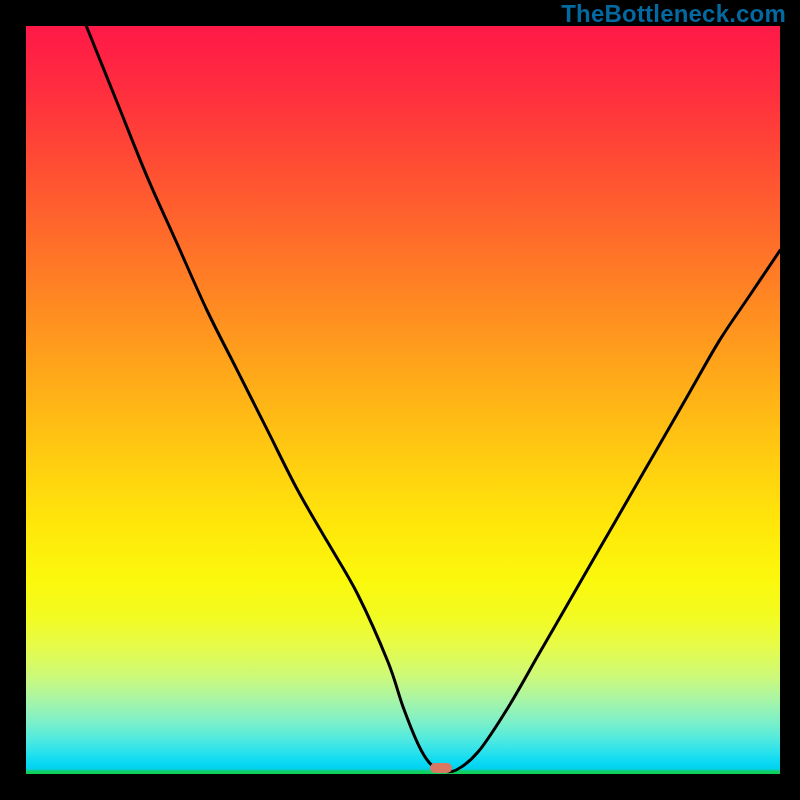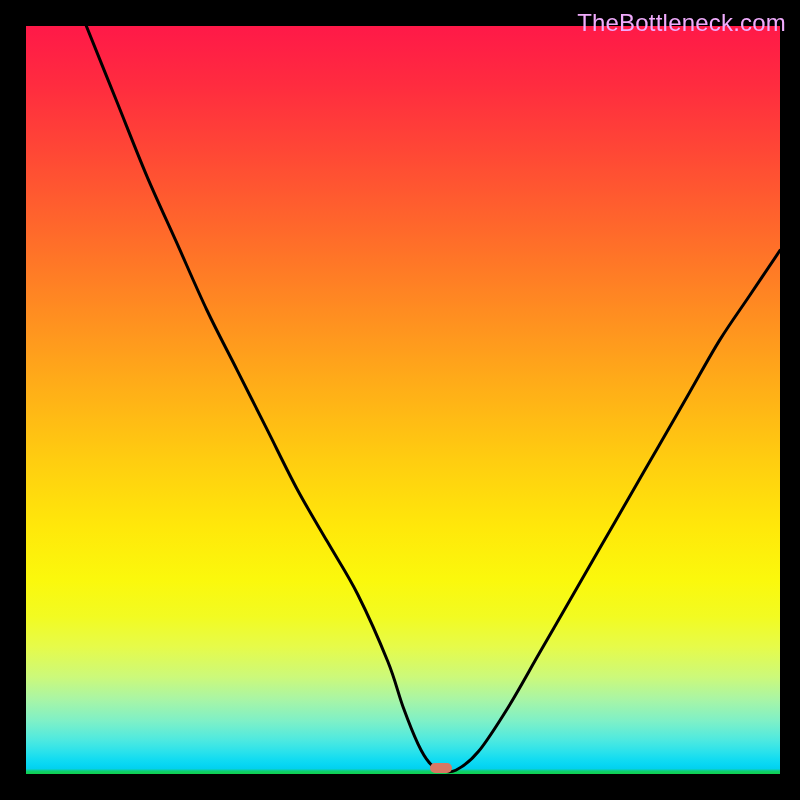--- a/index.html
+++ b/index.html
@@ -57,11 +57,11 @@
   }
   .watermark {
     position: absolute;
-    top: 9px;
+    top: 0;
     right: 14px;
-    color: #f0abfc;
+    color: #0369a1;
     font-size: 24px;
-    font-weight: 400;
+    font-weight: 700;
     letter-spacing: 0.2px;
   }
   .marker {

